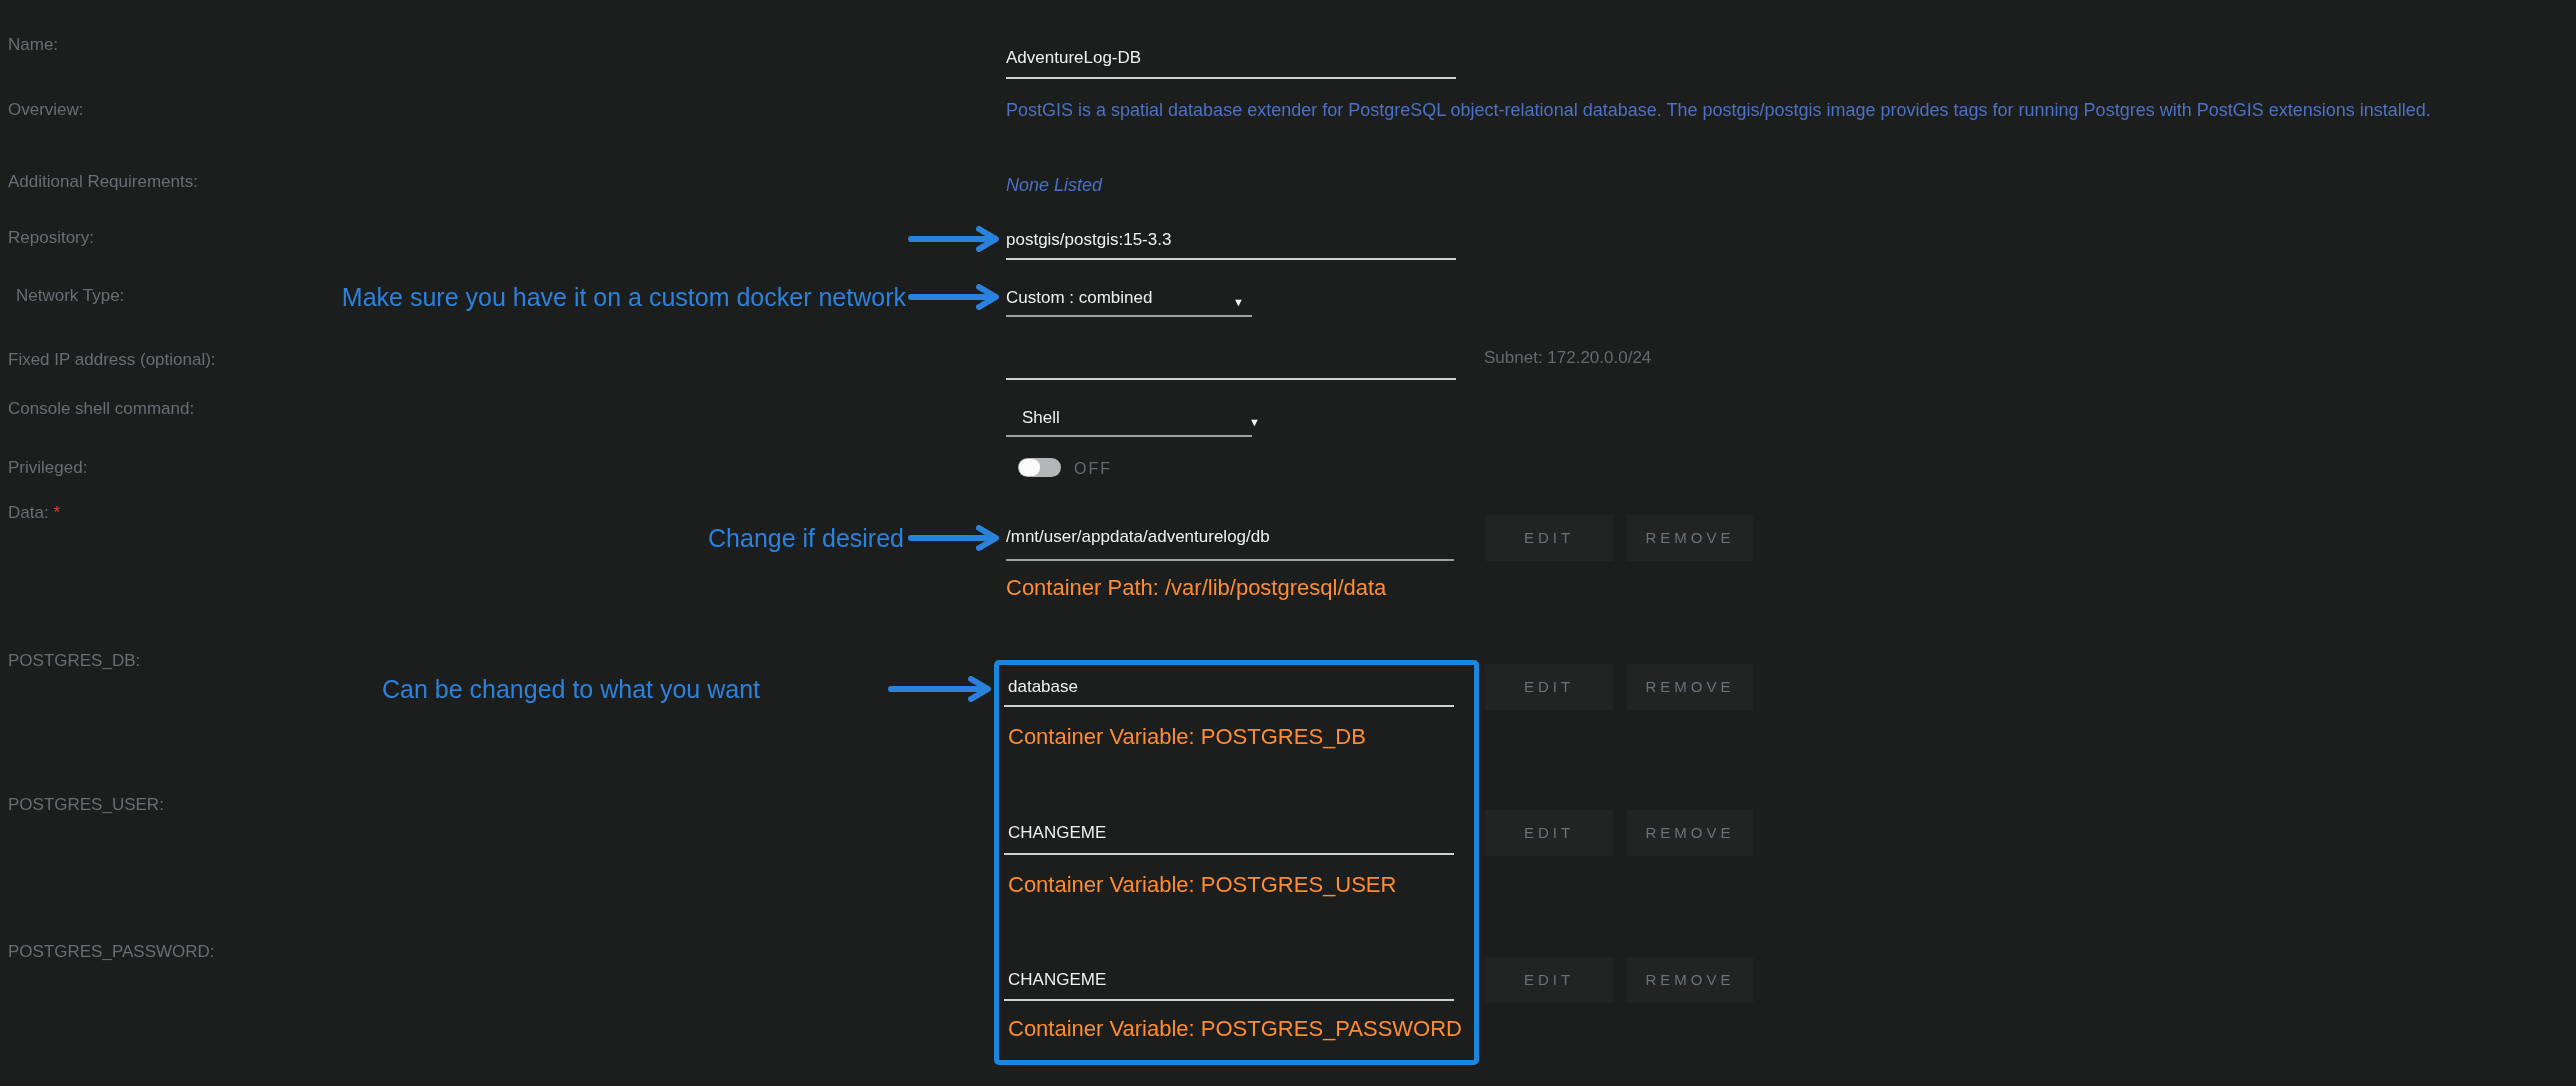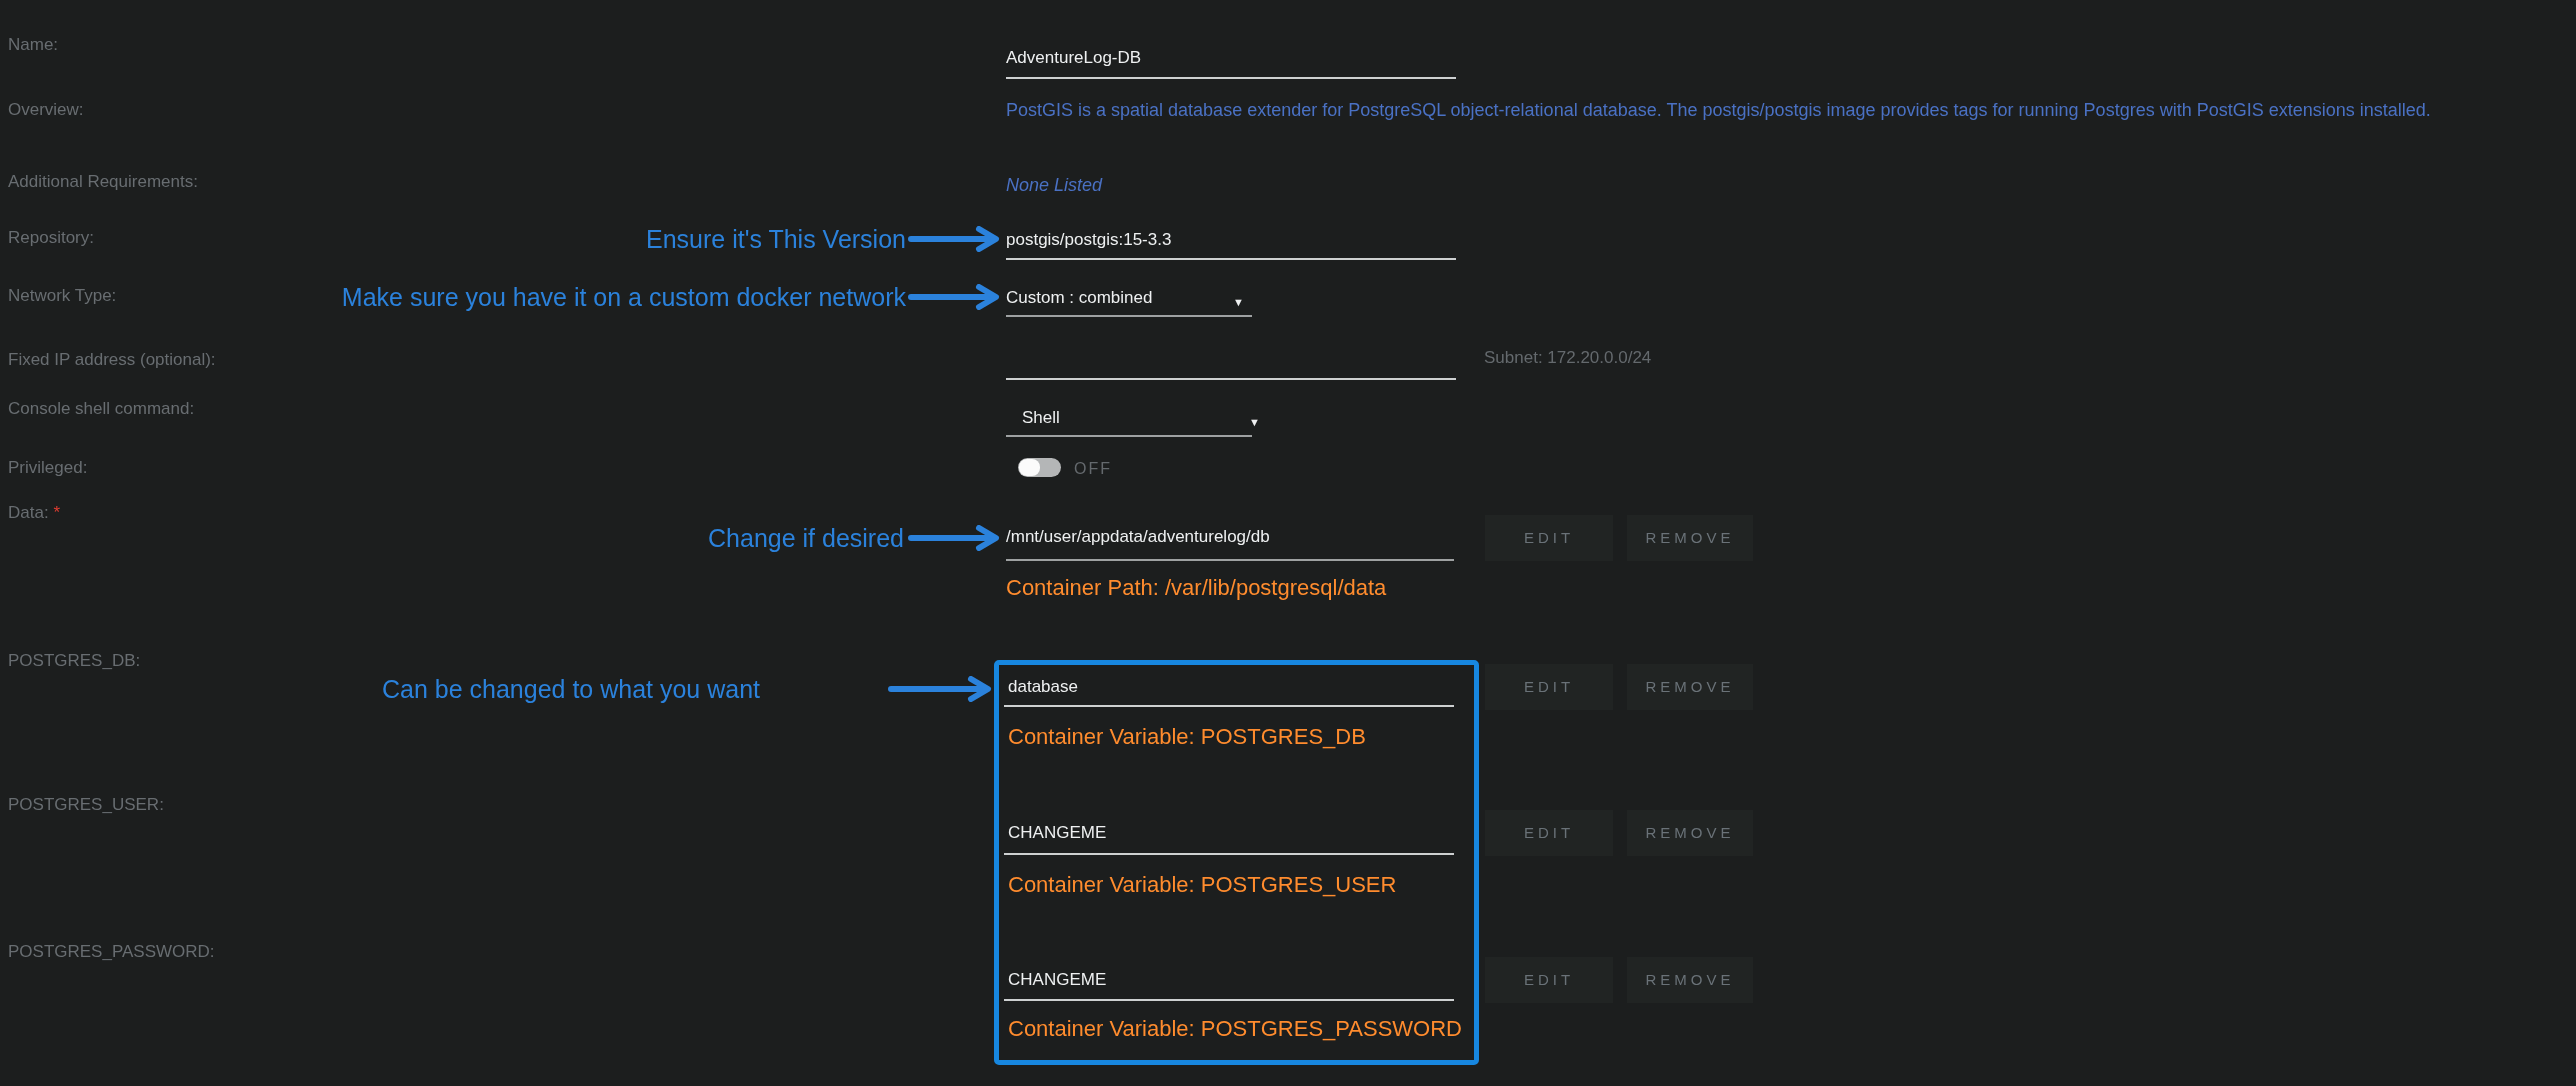--- a/index.html
+++ b/index.html
@@ -93,7 +93,6 @@
 
   <div class="abs blue-text italic" style="left:1006px;top:174px;">None Listed</div>
 
-  <div class="abs annotation" style="left:408px;top:225px;width:498px;">Ensure it's This Version</div>
   <svg class="abs annotation-arrow" style="left:908px;top:226px;" width="94" height="26" viewBox="0 0 94 26">
     <line x1="3" y1="13" x2="84" y2="13" stroke="currentColor" stroke-width="6" stroke-linecap="round"></line>
     <polyline points="71,3 88,13 71,23" fill="none" stroke="currentColor" stroke-width="6" stroke-linejoin="round" stroke-linecap="round"></polyline>

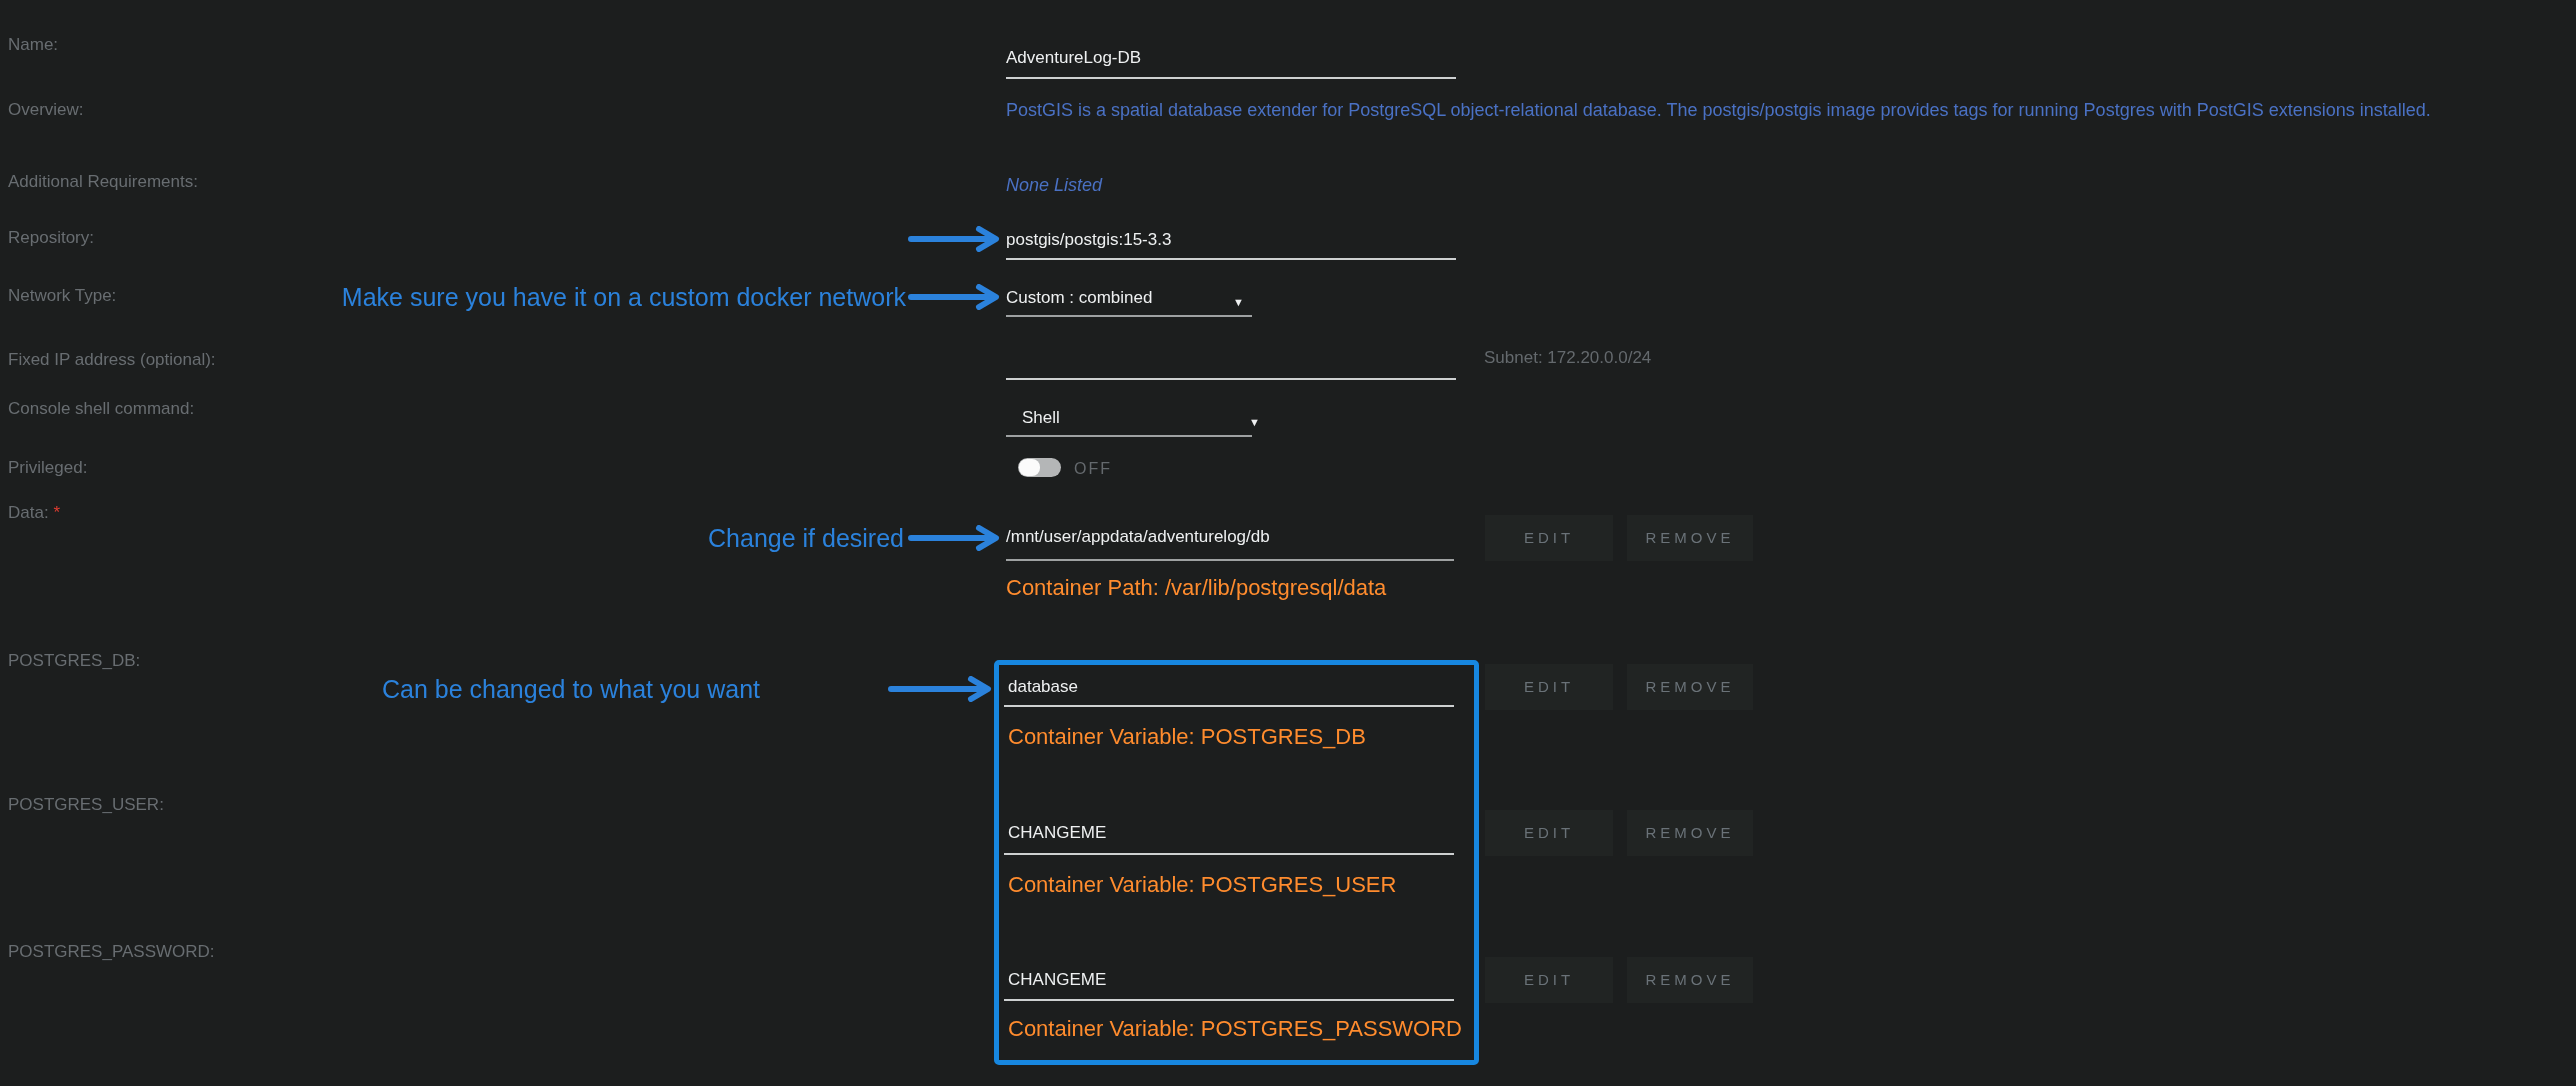--- a/index.html
+++ b/index.html
@@ -77,7 +77,7 @@
   <div class="abs label" style="left:8px;top:100px;">Overview:</div>
   <div class="abs label" style="left:8px;top:172px;">Additional Requirements:</div>
   <div class="abs label" style="left:8px;top:228px;">Repository:</div>
-  <div class="abs label" style="left:8px;top:286px;">Network Type:</div>
+  <div class="abs label" style="left:16px;top:286px;">Network Type:</div>
   <div class="abs label" style="left:8px;top:350px;">Fixed IP address (optional):</div>
   <div class="abs label" style="left:8px;top:399px;">Console shell command:</div>
   <div class="abs label" style="left:8px;top:458px;">Privileged:</div>

